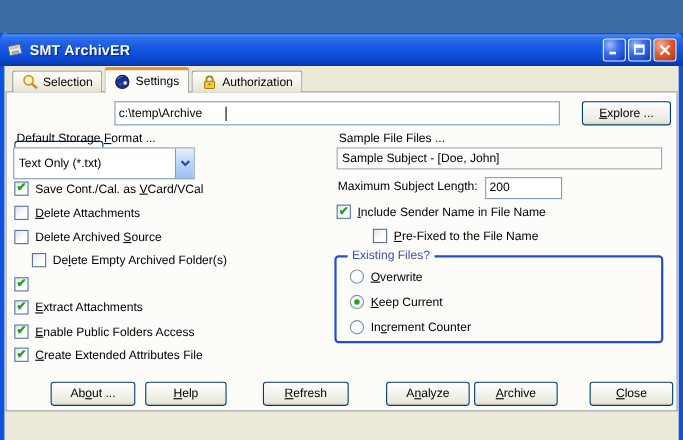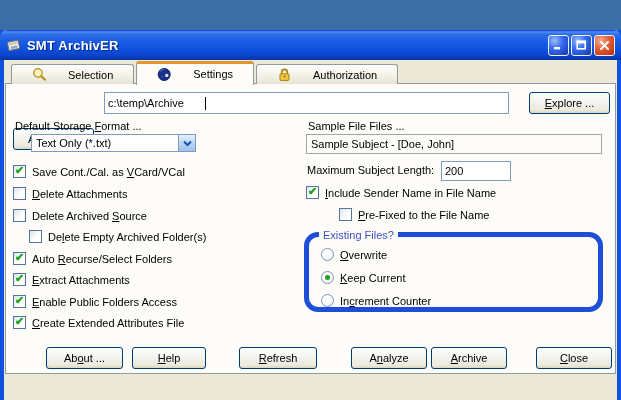--- a/index.html
+++ b/index.html
@@ -29,7 +29,7 @@
 
   
   .tabstrip { position:absolute; top:32px; left:7px; height:22px; display:flex; align-items:flex-end; z-index:5; }
-  .tab { height:20px; display:flex; align-items:center; gap:21px; padding:0 20px;
+  .tab { height:20px; display:flex; align-items:center; gap:4px; padding:0 8px;
     border:1px solid #919b9c; border-bottom:none; border-radius:3px 3px 0 0;
     background:linear-gradient(180deg,#fff,#f2f0e4 60%,#e6e3d3); margin-right:2px; cursor:default; }
   .tab.checked { height:24px; border-top:3px solid #e5952d; background:#fdfcf9;

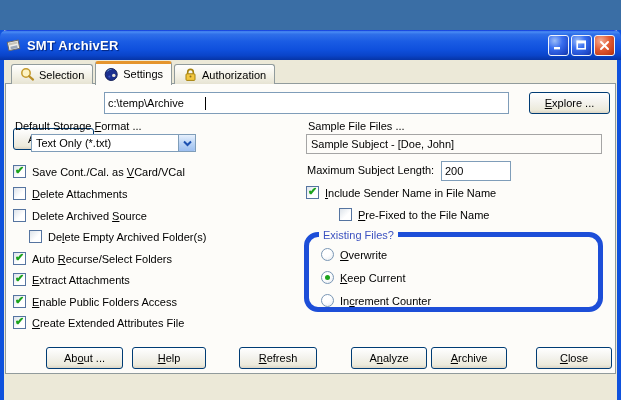--- a/index.html
+++ b/index.html
@@ -163,7 +163,7 @@
       </div>
 
     <div class="lbl abs" style="left:9px; top:36px;">Default Storage <u>F</u>ormat ...</div>
-    <div class="combo abs" style="left:25px; top:50px; width:165px; height:18px;gap:48px;">
+    <div class="combo abs" style="left:6px; top:50px; width:165px; height:29px;gap:48px;">
       <span class="combo-text">Text Only (*.txt)</span>
       <span class="combo-arrow">
         <svg width="9" height="7" viewBox="0 0 9 7">

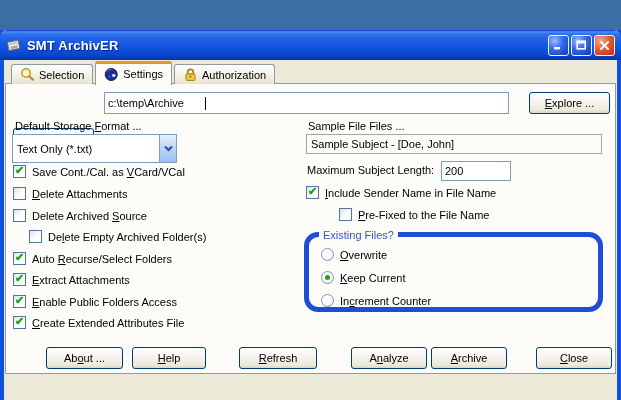--- a/index.html
+++ b/index.html
@@ -72,7 +72,7 @@
   .rad.checked::after { content:""; position:absolute; left:3px; top:3px; width:5px; height:5px;
     border-radius:50%; background:#1ca31c; }
 
-  .groupbox { border:5px solid #1d4ed8; border-radius:14px; position:relative; }
+  .groupbox { border:2px solid #1d4ed8; border-radius:4px; position:relative; }
   .groupbox > .cap { position:absolute; top:-8px; left:10px; background:#fdfcf9; padding:0 4px; }
 
   

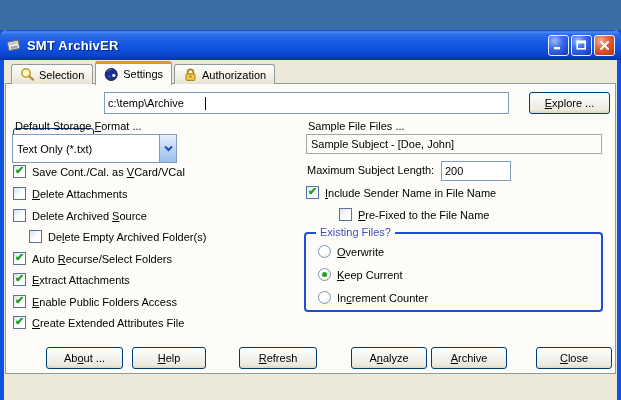--- a/index.html
+++ b/index.html
@@ -193,7 +193,6 @@
     </div>
     <div class="cb-row abs" style="left:7px; top:168px;">
       <span class="cb checked"></span>
-      <span>Auto <u>R</u>ecurse/Select Folders</span>
     </div>
     <div class="cb-row abs" style="left:7px; top:189px;">
       <span class="cb checked"></span>

